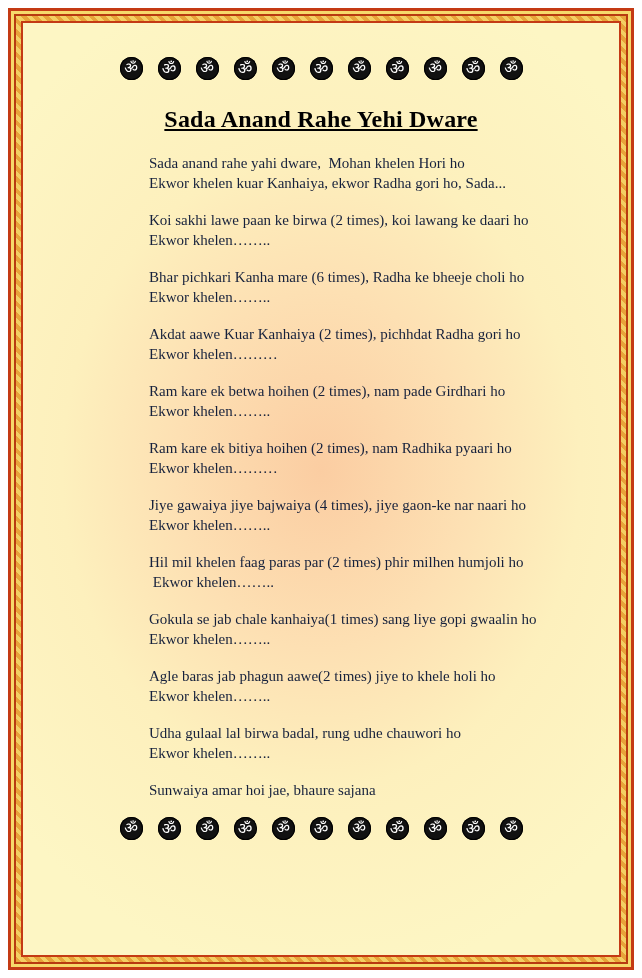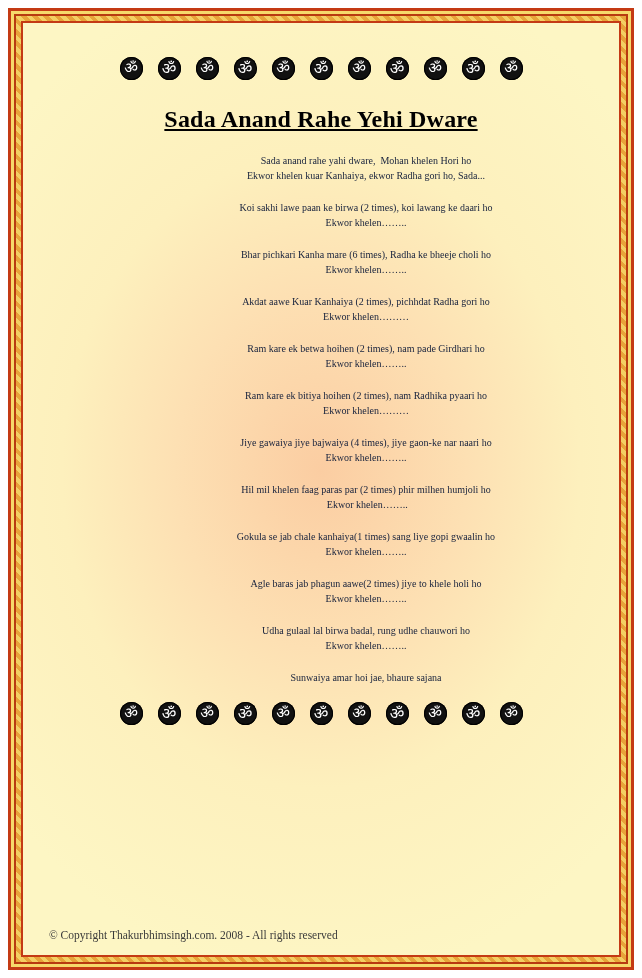--- a/index.html
+++ b/index.html
@@ -105,11 +105,10 @@
   .stanza {
     margin-bottom: 17px;
     color: #16213c;
-    font-size: 10px;
-    line-height: 15px;
+    font-size: 15px;
+    line-height: 20px;
     font-family: "Liberation Serif", serif;
     white-space: pre-wrap;
-    text-align: center;
   }
 
   

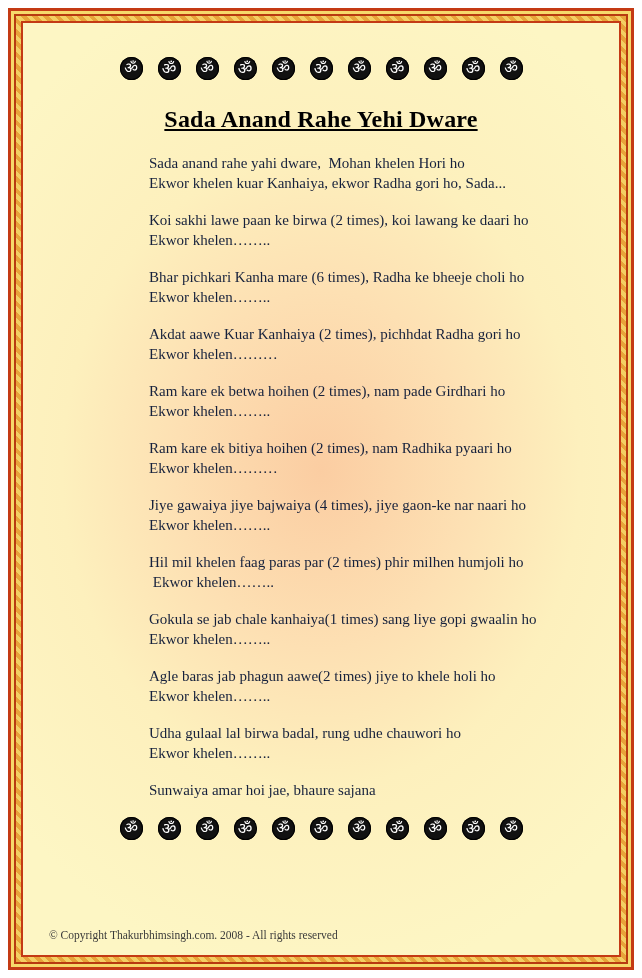--- a/index.html
+++ b/index.html
@@ -200,7 +200,6 @@
         </div>
 
         <div class="footer">
-          <span class="footer-copy">© Copyright Thakurbhimsingh.com. 2008  - All rights reserved</span>
         </div>
 
       </div>

